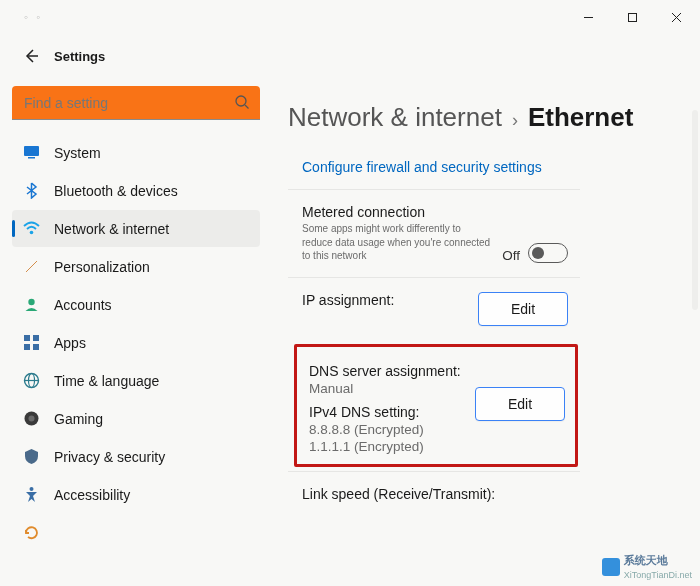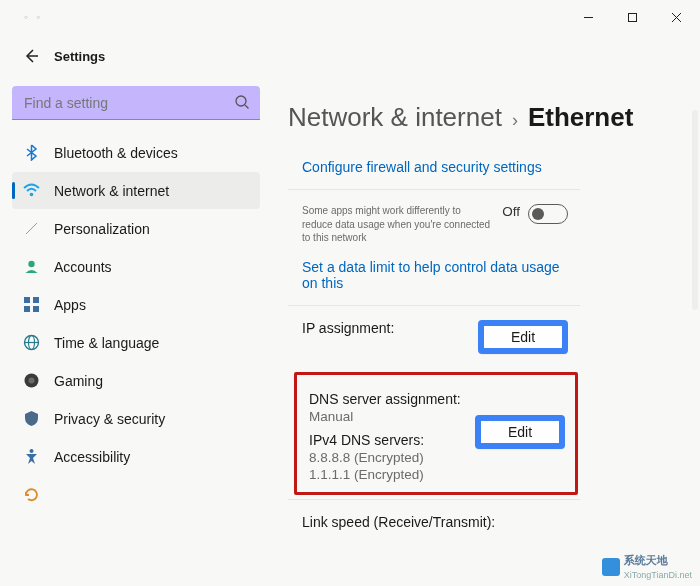--- a/index.html
+++ b/index.html
@@ -19,7 +19,7 @@
   .main { display:flex; height:calc(586px - 78px); }
   .sidebar { width:272px; padding:0 12px 0 12px; }
   .search { position:relative; margin:8px 0 14px 0; }
-  .search input { width:100%; height:34px; border:none; border-bottom:1.5px solid #8a8a8a; background:#c4b5fd; padding:0 34px 0 12px; font-size:14px; color:#333; outline:none; border-radius:4px 4px 0 0;}
+  .search input { width:100%; height:34px; border:none; border-bottom:1.5px solid #8a8a8a; background:#f97316; padding:0 34px 0 12px; font-size:14px; color:#333; outline:none; border-radius:4px 4px 0 0;}
   .search input::placeholder { color:#777; }
   .search .icon { position:absolute; right:10px; top:8px; color:#555; }
 

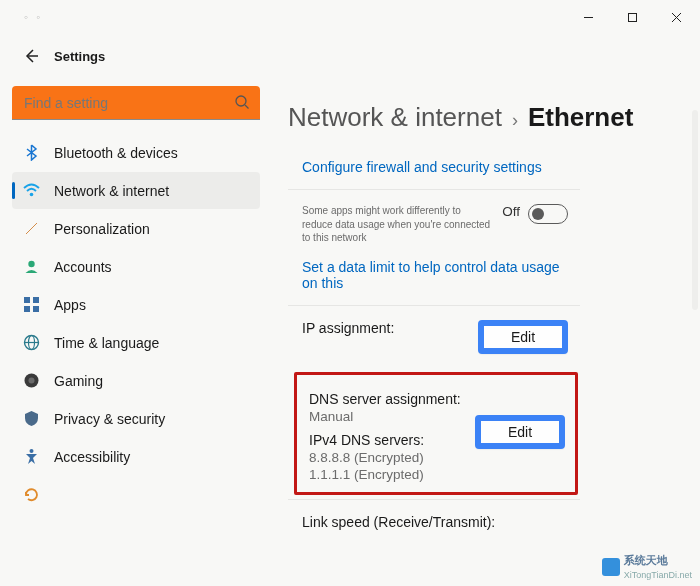--- a/index.html
+++ b/index.html
@@ -110,6 +110,15 @@
       </span>
     </div>
     <div class="nav">
+      <div class="nav-item">
+        <span class="nav-icon">
+            <svg viewBox="0 0 17 17">
+              <rect x="1" y="2" width="15" height="10" rx="1" fill="#1976d2"></rect>
+              <rect x="5" y="13" width="7" height="1.5" fill="#1976d2"></rect>
+            </svg>
+          </span>
+        <span>System</span>
+      </div>
       <div class="nav-item">
         <span class="nav-icon">
             <svg viewBox="0 0 17 17">

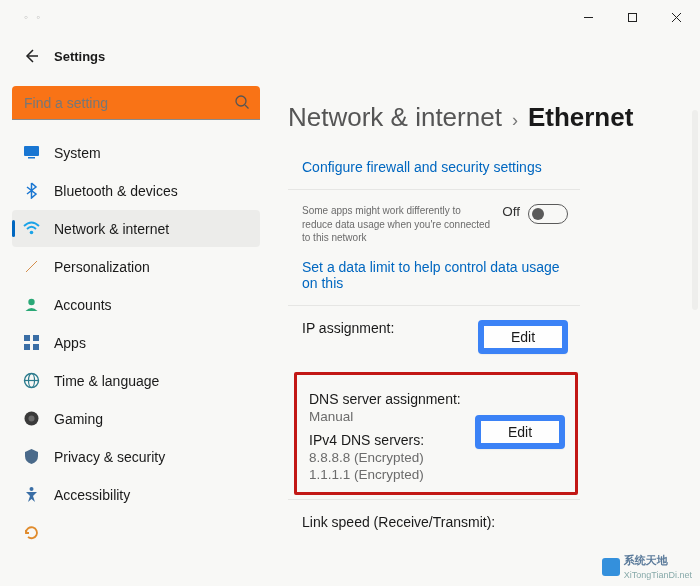--- a/index.html
+++ b/index.html
@@ -226,6 +226,7 @@
 
       <div class="section">
         <div class="sec-left">
+          <div class="sec-title">Metered connection</div>
           <div class="sec-sub">Some apps might work differently to reduce data usage when you're connected to this network</div>
         </div>
         <div class="sec-right">

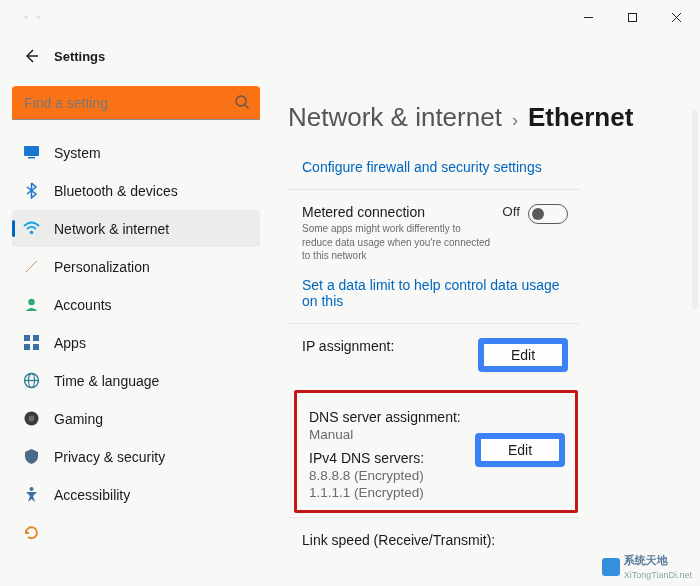--- a/index.html
+++ b/index.html
@@ -43,7 +43,7 @@
   .sec-left { flex:1; }
   .sec-title { font-size:14px; color:#1a1a1a; margin-bottom:2px; }
   .sec-sub { font-size:10px; color:#6b6b6b; line-height:1.35; }
-  .sec-right { display:flex; align-items:flex-start; gap:8px; }
+  .sec-right { display:flex; align-items:flex-end; gap:8px; }
   .toggle-label { font-size:13.5px; color:#333; }
   .toggle { width:40px; height:20px; border-radius:10px; border:1.2px solid #5a5a5a; position:relative; }
   .toggle::after { content:""; position:absolute; left:3px; top:3px; width:12px; height:12px; border-radius:50%; background:#5a5a5a; }

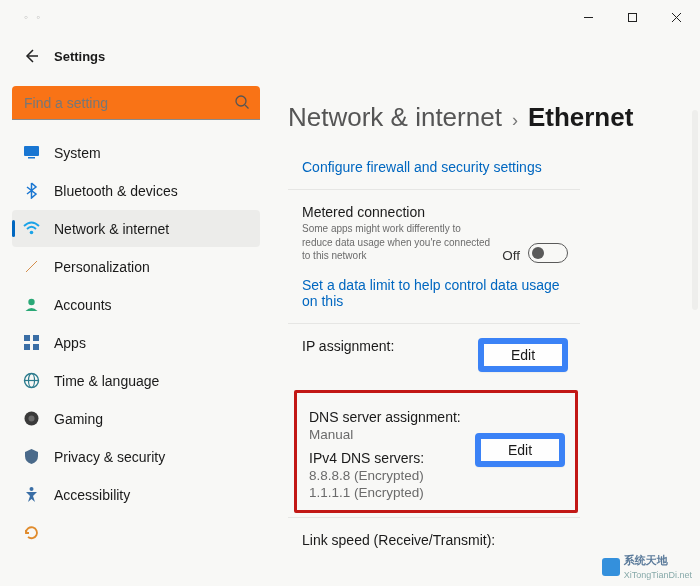--- a/index.html
+++ b/index.html
@@ -235,9 +235,6 @@
         </div>
       </div>
 
-      <div class="section" style="border-top:none; padding-top:0;">
-        <span class="link">Set a data limit to help control data usage on this</span>
-      </div>
 
       <div class="section">
         <div class="sec-left">

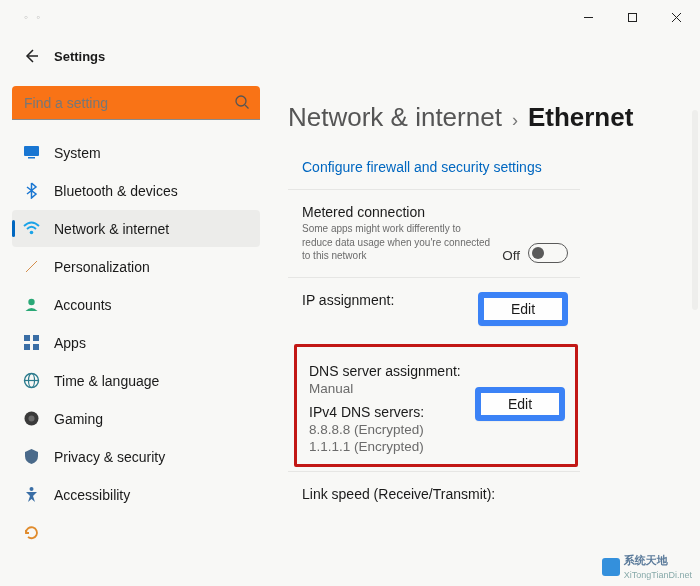--- a/index.html
+++ b/index.html
@@ -48,7 +48,7 @@
   .toggle { width:40px; height:20px; border-radius:10px; border:1.2px solid #5a5a5a; position:relative; }
   .toggle::after { content:""; position:absolute; left:3px; top:3px; width:12px; height:12px; border-radius:50%; background:#5a5a5a; }
 
-  .btn { min-width:90px; height:34px; background:#fefefe; border:6px solid #3b82f6; border-radius:4px; font-size:14px; color:#1a1a1a; display:flex; align-items:center; justify-content:center; box-shadow:0 1px 1px rgba(0,0,0,.04);}
+  .btn { min-width:90px; height:34px; background:#fefefe; border:1px solid #3b82f6; border-radius:4px; font-size:14px; color:#1a1a1a; display:flex; align-items:center; justify-content:center; box-shadow:0 1px 1px rgba(0,0,0,.04);}
   .kv-label { font-size:14px; color:#1a1a1a; }
   .kv-value { font-size:13.5px; color:#6b6b6b; margin-top:2px; }
 

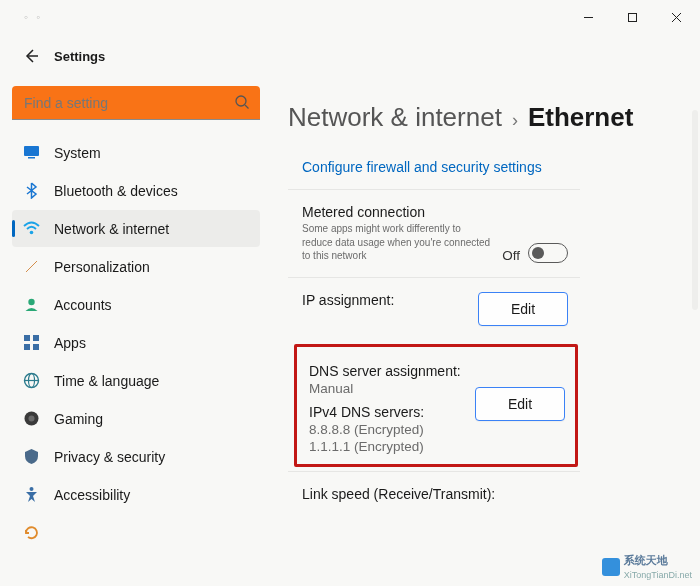--- a/index.html
+++ b/index.html
@@ -250,7 +250,7 @@
           <div class="left">
             <div class="kv-label">DNS server assignment:</div>
             <div class="kv-value">Manual</div>
-            <div class="kv-label" style="margin-top:8px;">IPv4 DNS servers:</div>
+            <div class="kv-label" style="margin-top:8px;">IPv4 DNS setting:</div>
             <div class="kv-value">8.8.8.8 (Encrypted)</div>
             <div class="kv-value">1.1.1.1 (Encrypted)</div>
           </div>

